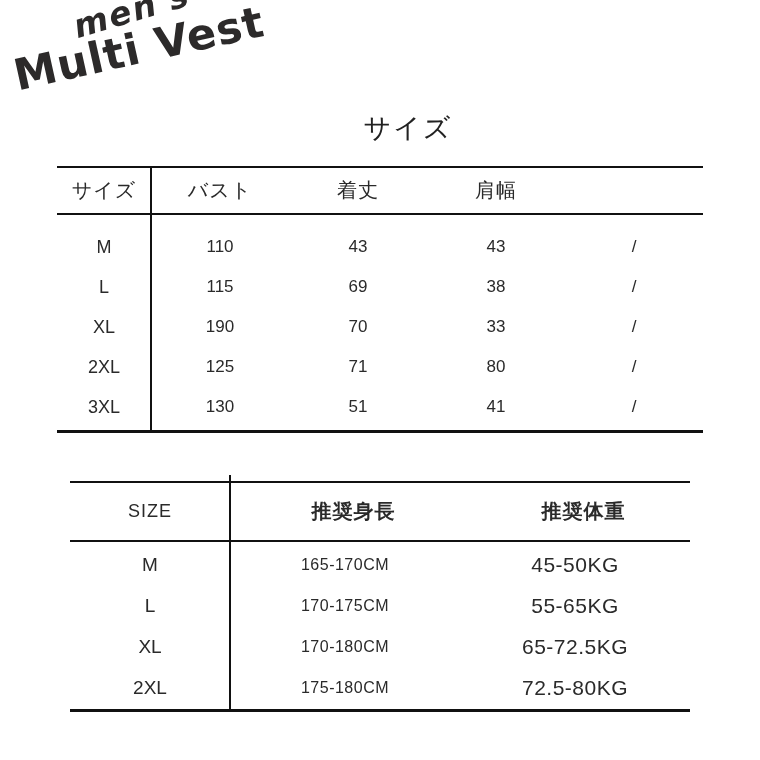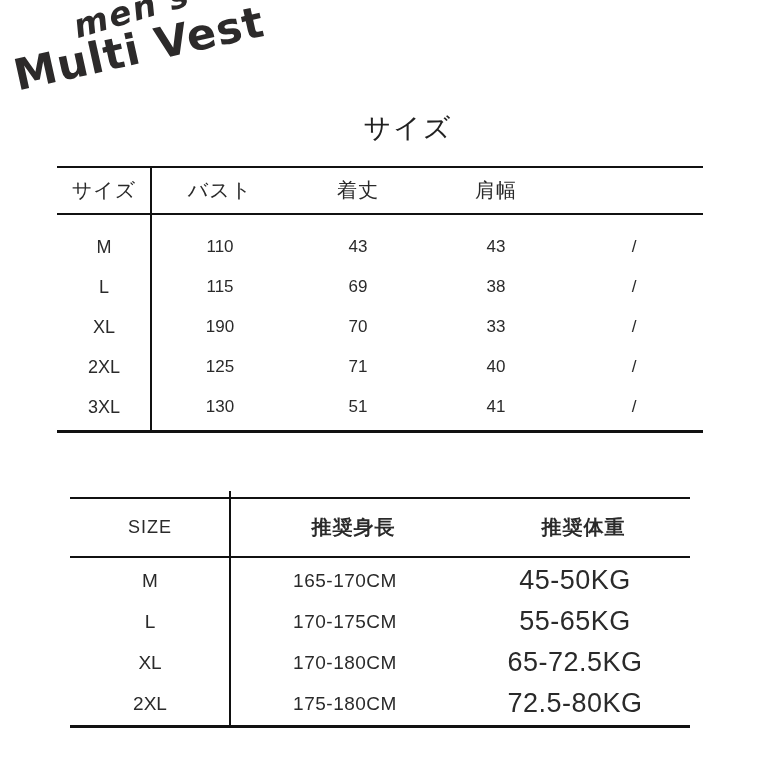--- a/index.html
+++ b/index.html
@@ -161,7 +161,7 @@
       <div class="cell cell-size">2XL</div>
       <div class="cell">125</div>
       <div class="cell">71</div>
-      <div class="cell">40</div>
+      <div class="cell">80</div>
       <div class="cell">/</div>
     </div>
     <div class="grid-row row">

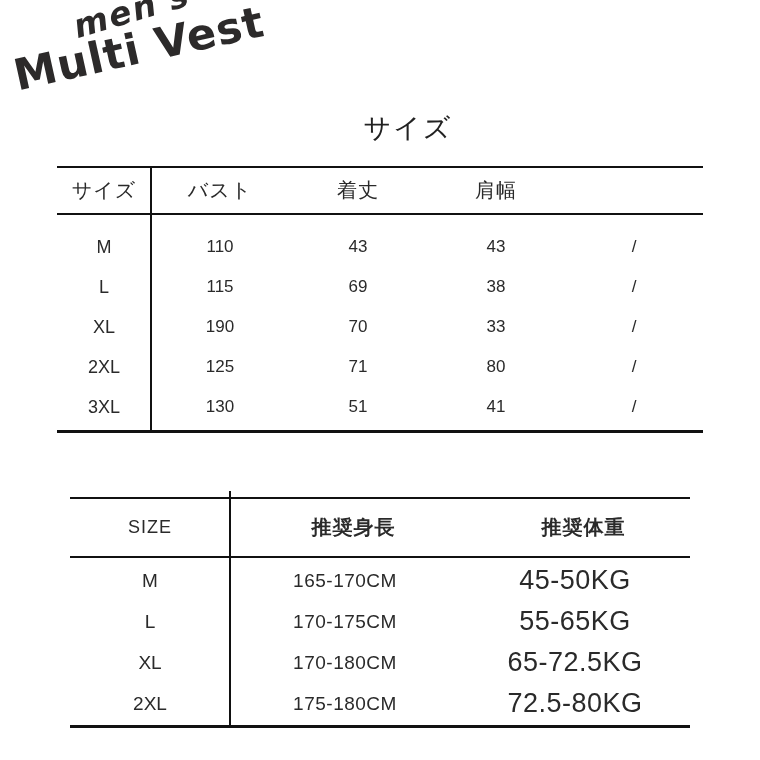--- a/index.html
+++ b/index.html
@@ -90,7 +90,7 @@
 
   
   .fit-table {
-    left: 70px; top: 497px;
+    left: 70px; top: 481px;
     width: 620px; height: 231px;
     border-top: 2px solid #111;
     border-bottom: 3px solid #111;

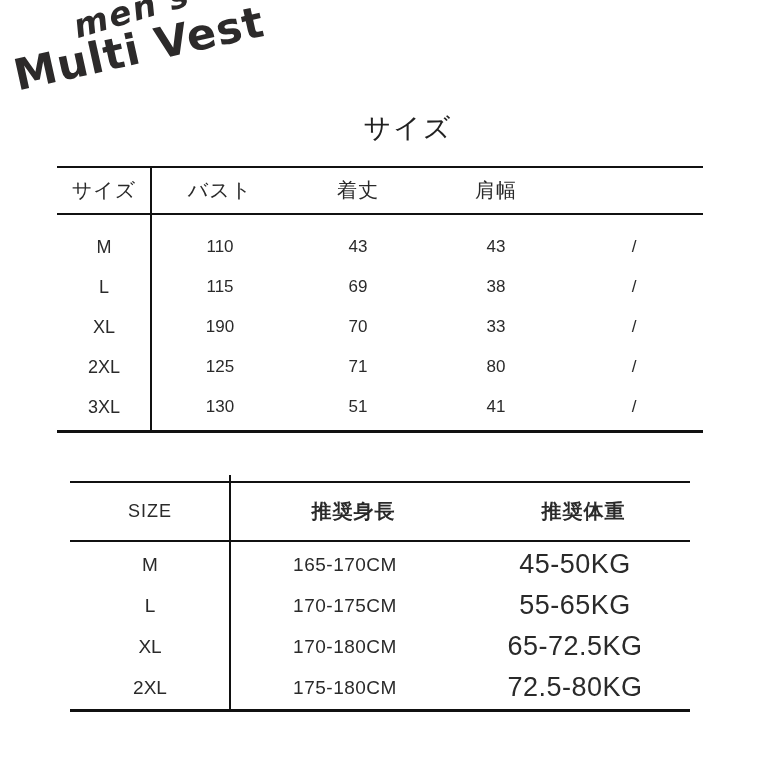--- a/index.html
+++ b/index.html
@@ -113,7 +113,7 @@
     height: 41px;
   }
   .fit-table .row .cell-size { font-size: 19px; }
-  .fit-table .row .cell-height { font-size: 19px; letter-spacing: 0.5px; }
+  .fit-table .row .cell-height { font-size: 16px; letter-spacing: 0.5px; }
   .fit-table .row .cell-weight { font-size: 27px; letter-spacing: 0.5px; }
 </style>
 </head>

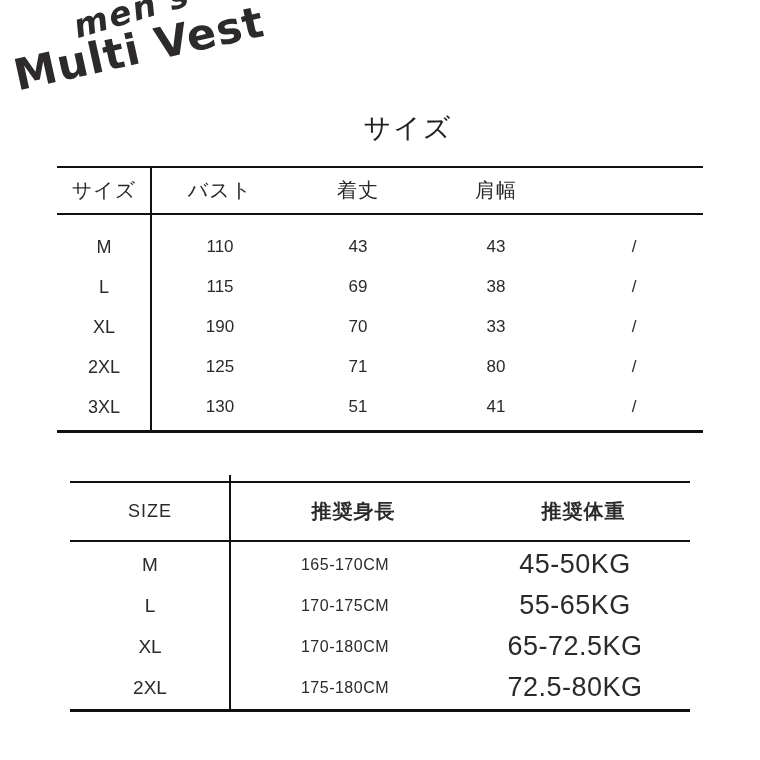--- a/index.html
+++ b/index.html
@@ -114,7 +114,7 @@
   }
   .fit-table .row .cell-size { font-size: 19px; }
   .fit-table .row .cell-height { font-size: 16px; letter-spacing: 0.5px; }
-  .fit-table .row .cell-weight { font-size: 27px; letter-spacing: 0.5px; }
+  .fit-table .row .cell-weight { font-size: 21px; letter-spacing: 0.5px; }
 </style>
 </head>
 <body>

